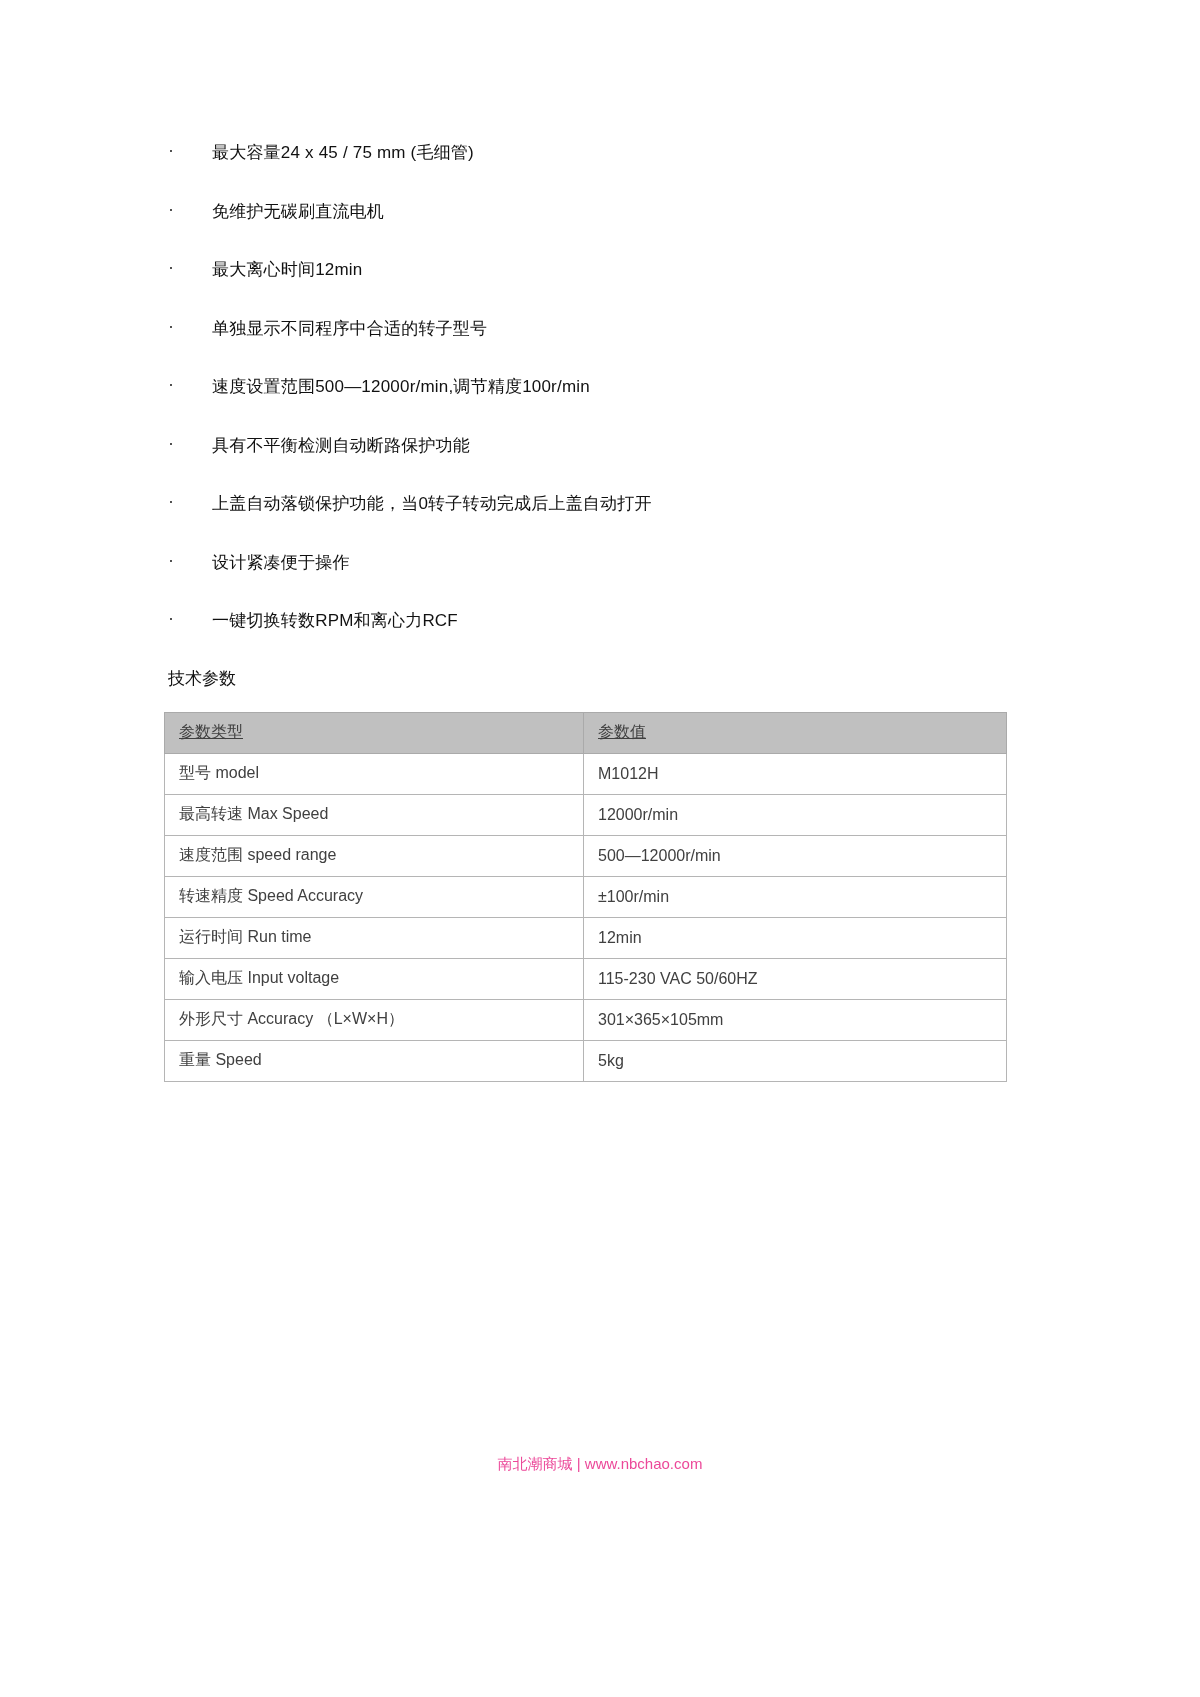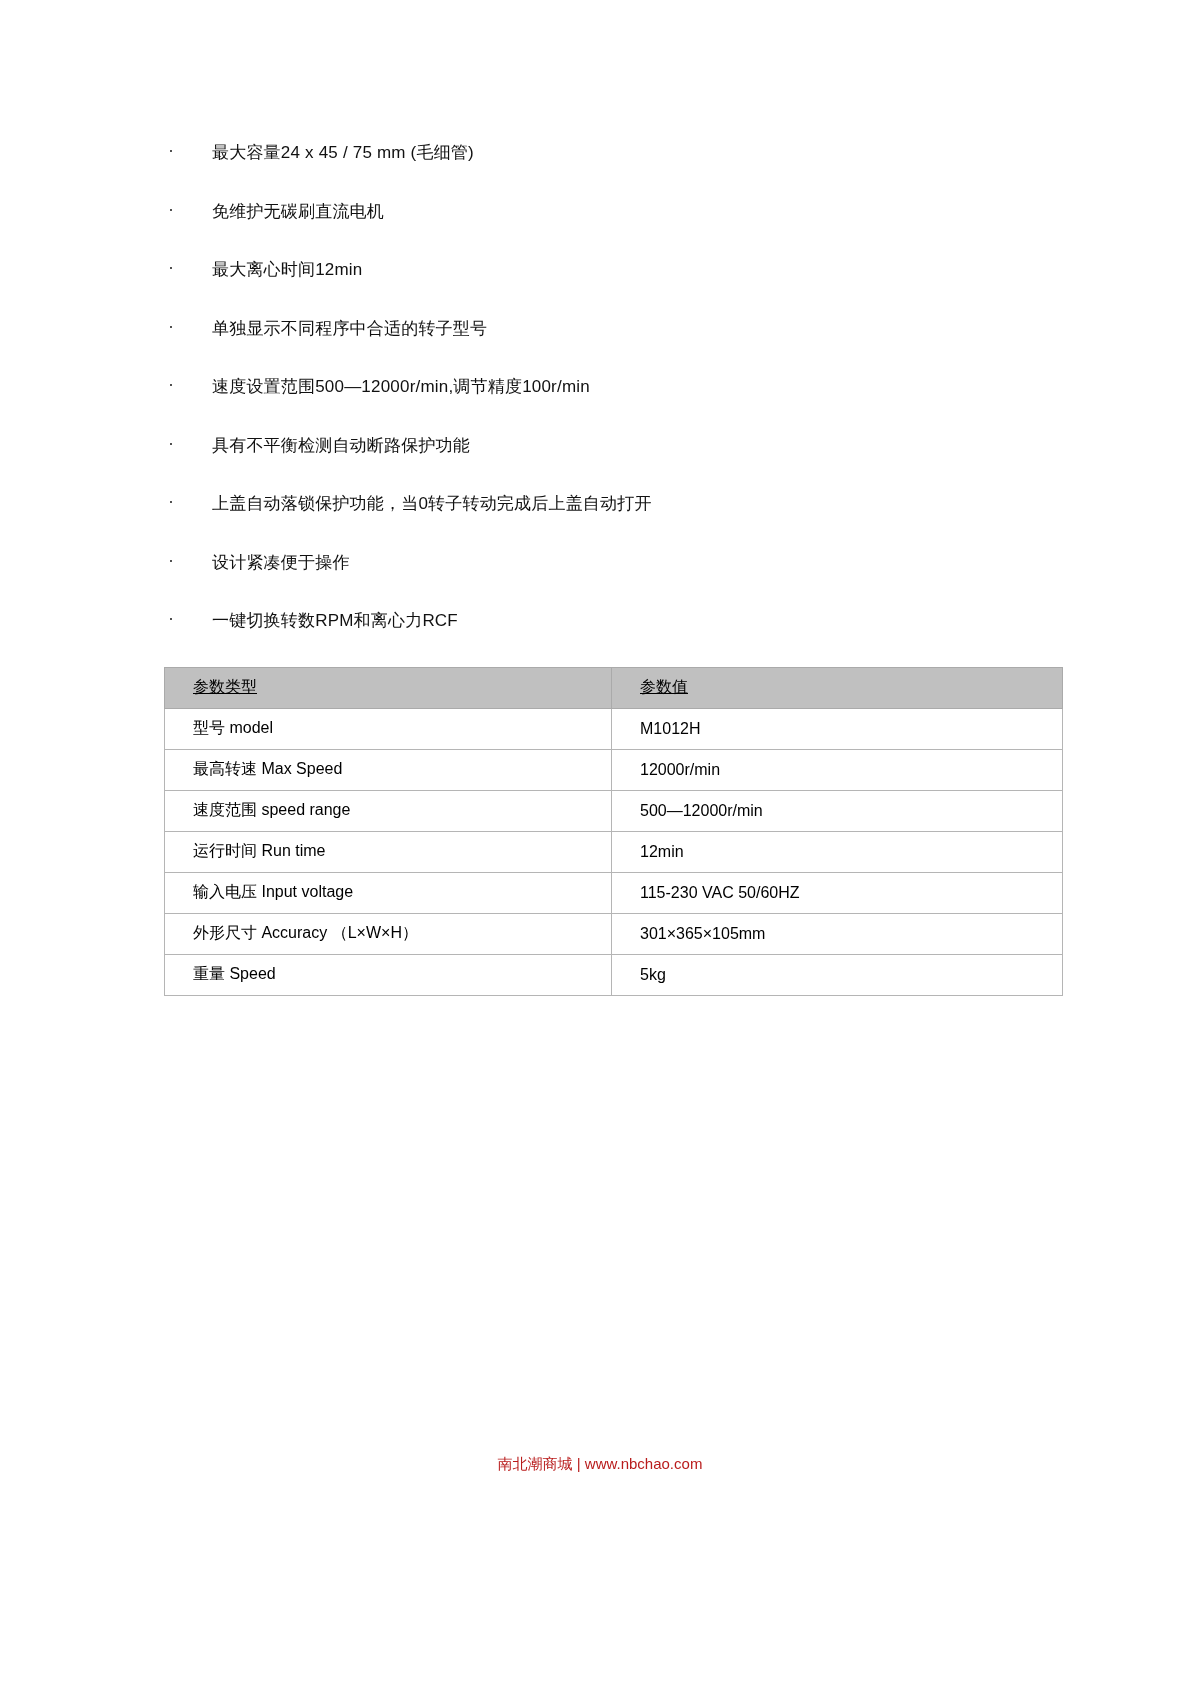--- a/index.html
+++ b/index.html
@@ -147,6 +147,7 @@
       </li>
     </ul>
 
+    <div class="section-title">技术参数</div>
 
     <table class="spec-table">
       <thead>

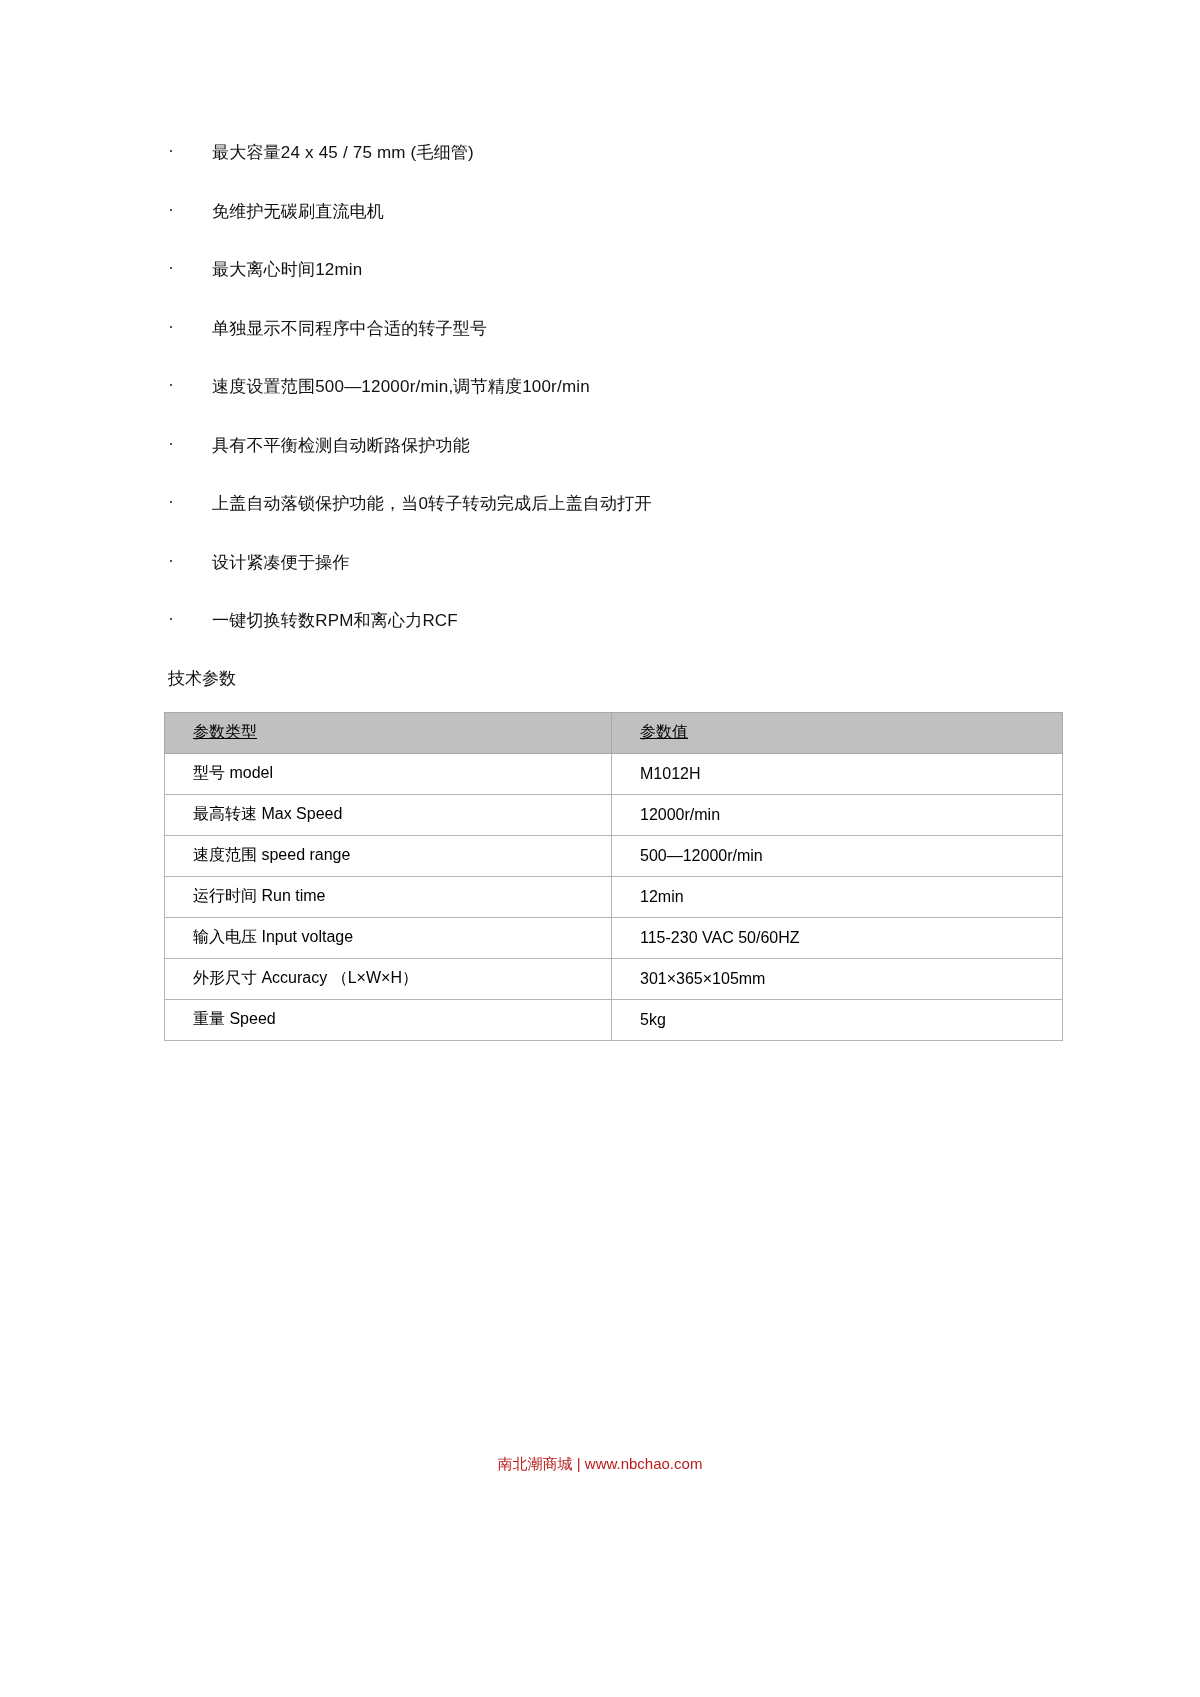--- a/index.html
+++ b/index.html
@@ -67,8 +67,8 @@
     height: 40px;
     font-size: 16px;
     font-weight: normal;
-    padding: 0 28px;
-    color: #000000;
+    padding: 0 14px;
+    color: #404040;
     margin-left: 40px;
   }
   table.spec-table thead th {

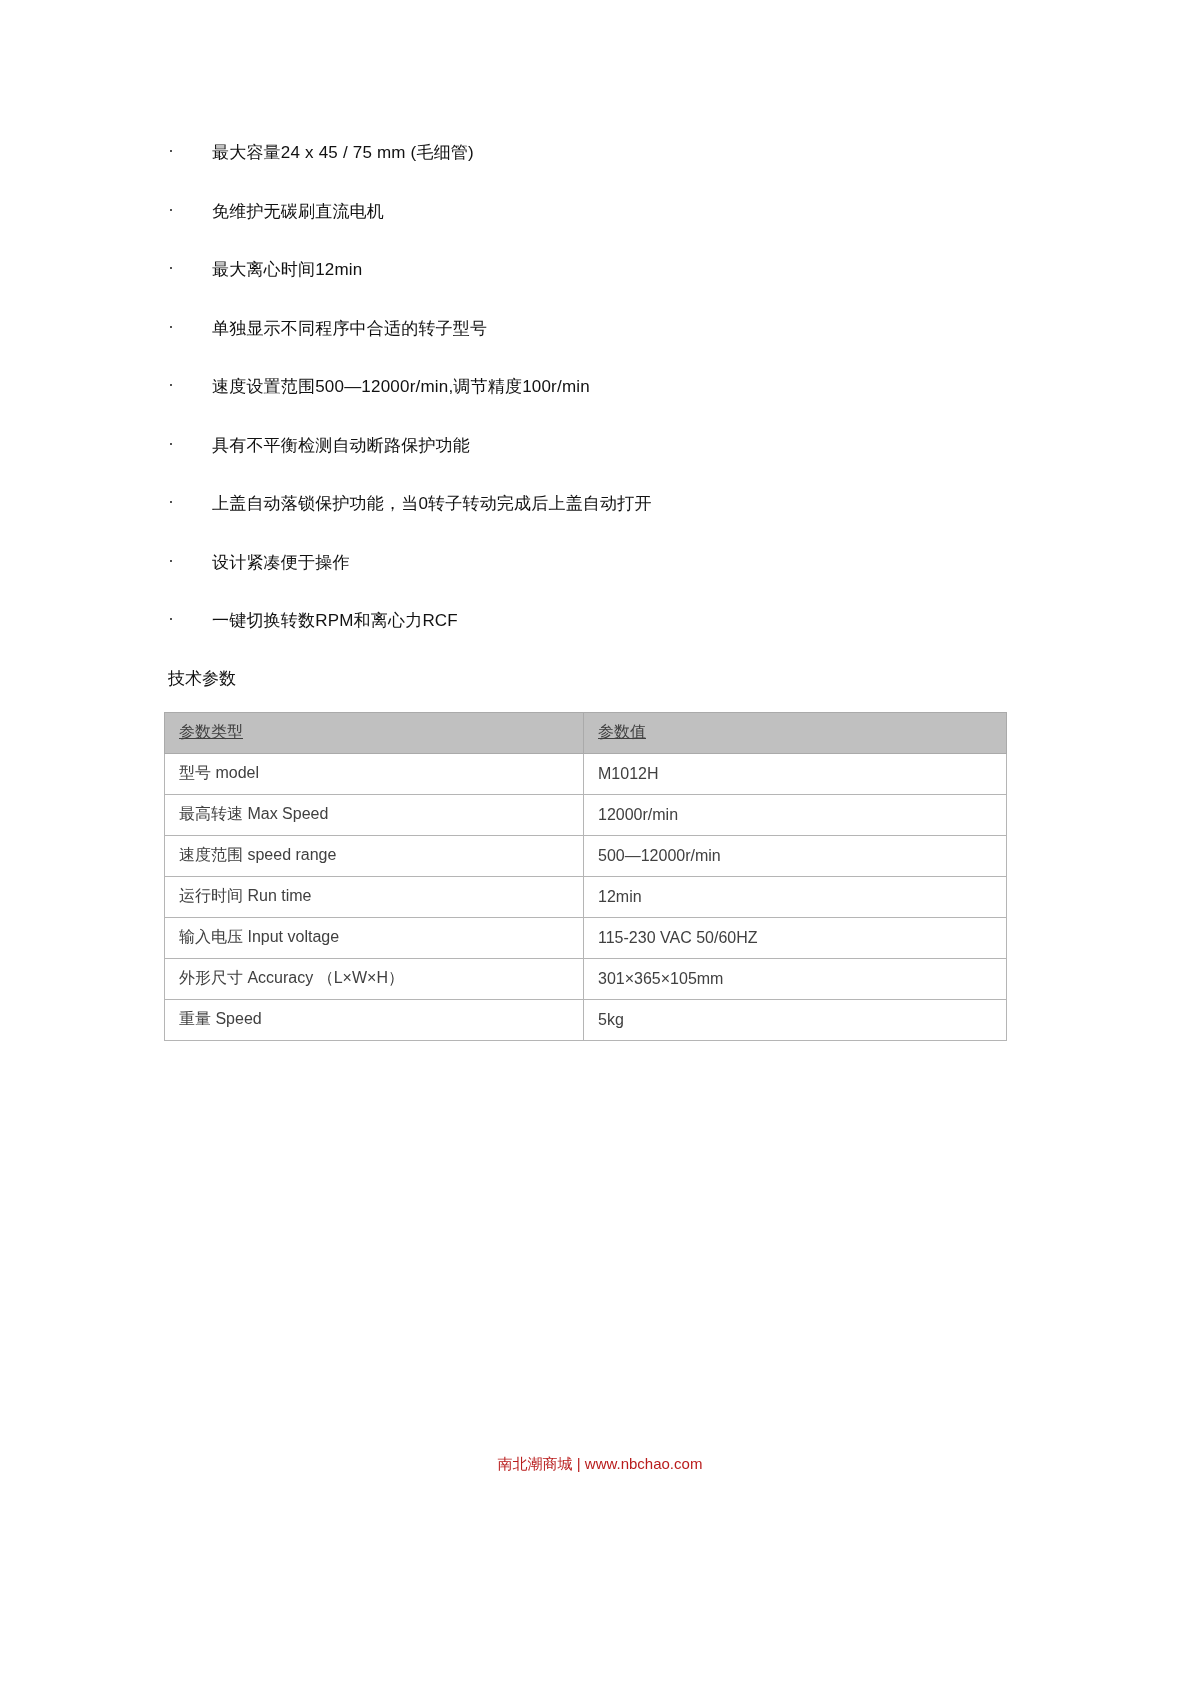--- a/index.html
+++ b/index.html
@@ -174,6 +174,10 @@
           <td class="col-value">500—12000r/min</td>
         </tr>
         <tr>
+          <td class="col-label"><span class="label-u">转速精度</span><span>  Speed Accuracy</span></td>
+          <td class="col-value">±100r/min</td>
+        </tr>
+        <tr>
           <td class="col-label"><span class="label-u">运行时间</span><span>  Run time</span></td>
           <td class="col-value">12min</td>
         </tr>

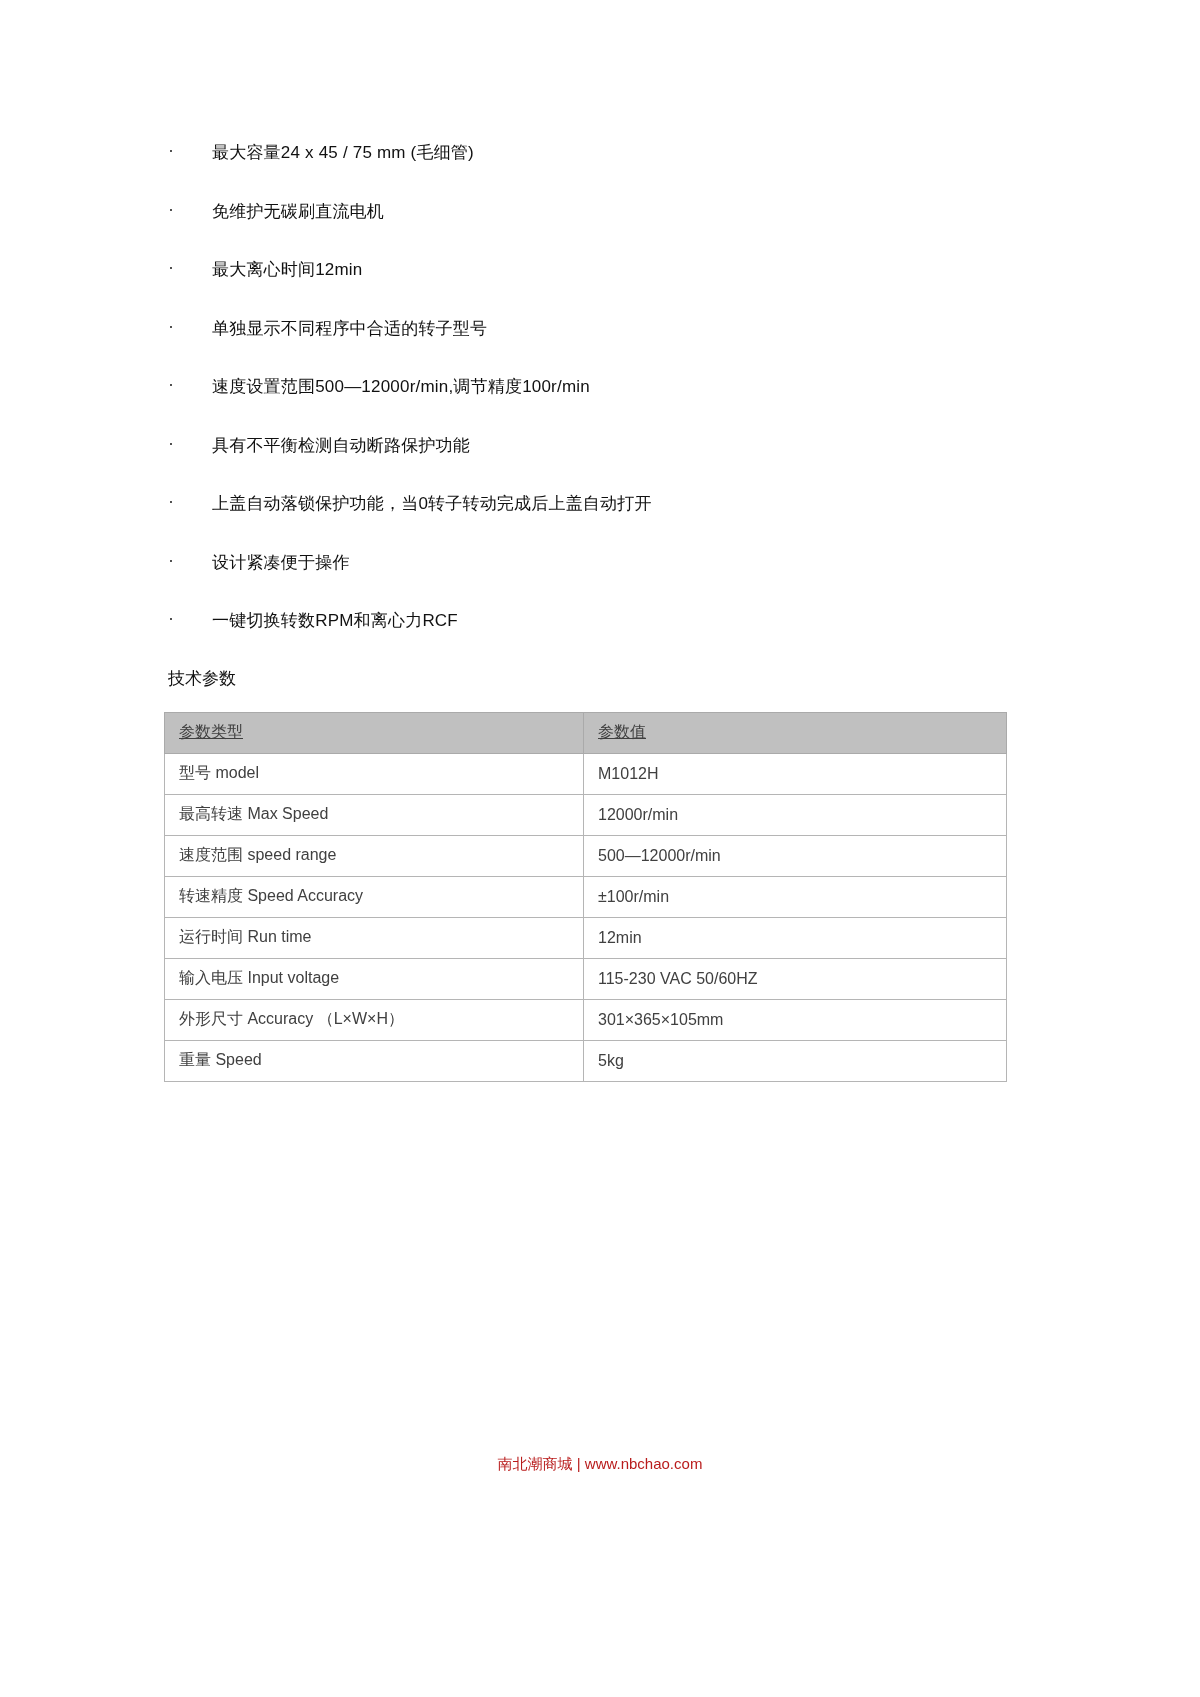--- a/index.html
+++ b/index.html
@@ -98,7 +98,7 @@
     top: 1455px;
     text-align: center;
     font-size: 15px;
-    color: #b91c1c;
+    color: #ec4899;
   }
 </style>
 </head>

